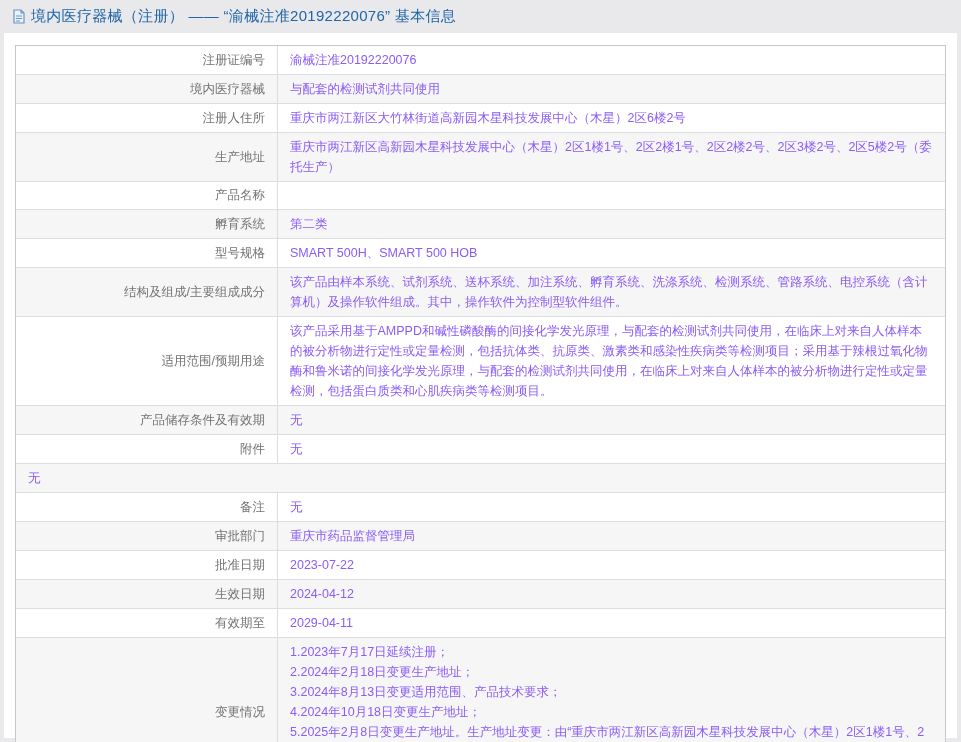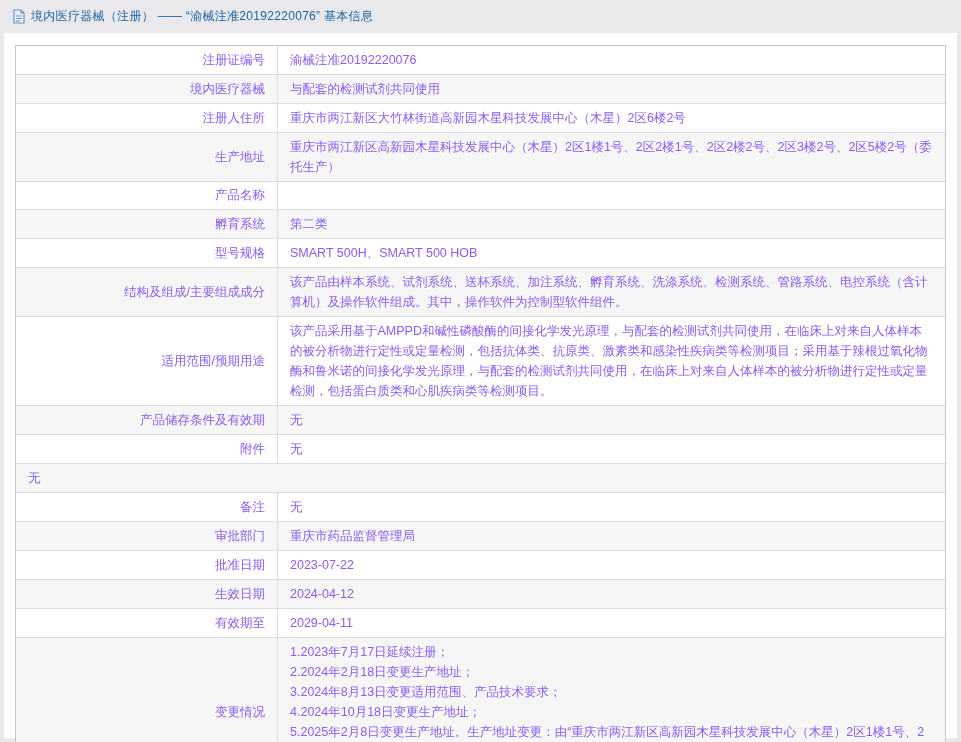--- a/index.html
+++ b/index.html
@@ -15,7 +15,7 @@
     padding-left:12px;background:#e9e8eb;
   }
   .doc-icon{flex:0 0 auto;margin-right:5px;display:inline-flex;}
-  .page-title{font-size:12px;color:#2066a8;letter-spacing:.3px;}
+  .page-title{font-size:15px;color:#2066a8;letter-spacing:.3px;}
   .panel{
     position:absolute;left:4px;right:4px;top:33px;bottom:4px;
     background:#ffffff;

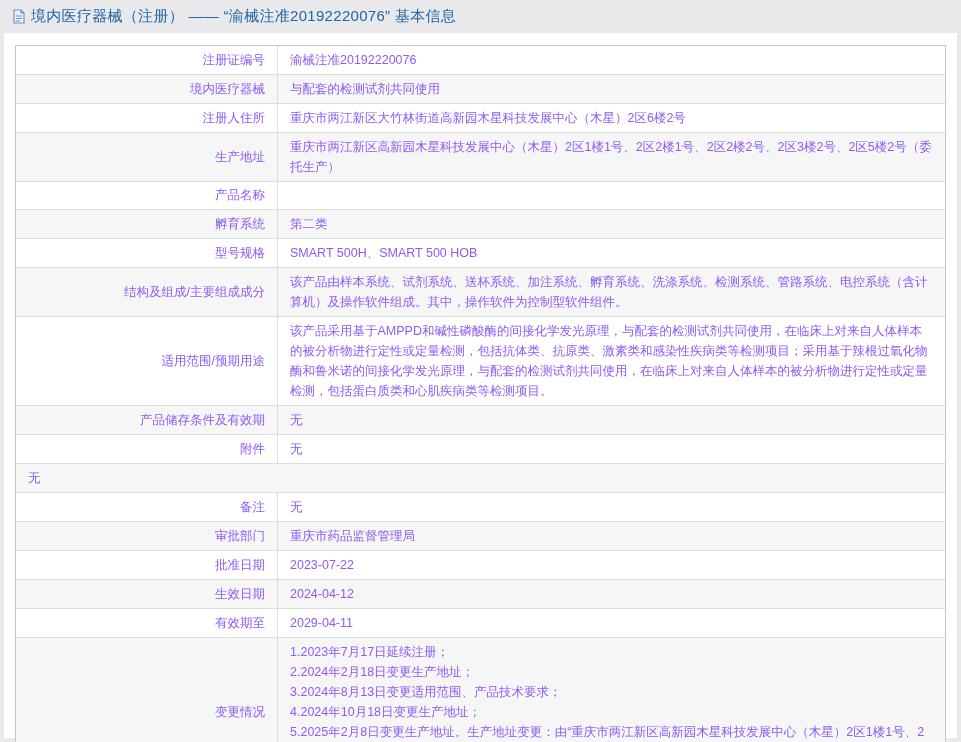--- a/index.html
+++ b/index.html
@@ -34,7 +34,7 @@
     text-align:right;
     padding:4px 12px 4px 8px;
     min-height:27px;
-    color:#8b5cf6;font-size:12.5px;line-height:19px;
+    color:#737373;font-size:12.5px;line-height:19px;
   }
   .value-cell{
     flex:1 1 auto;box-sizing:border-box;

